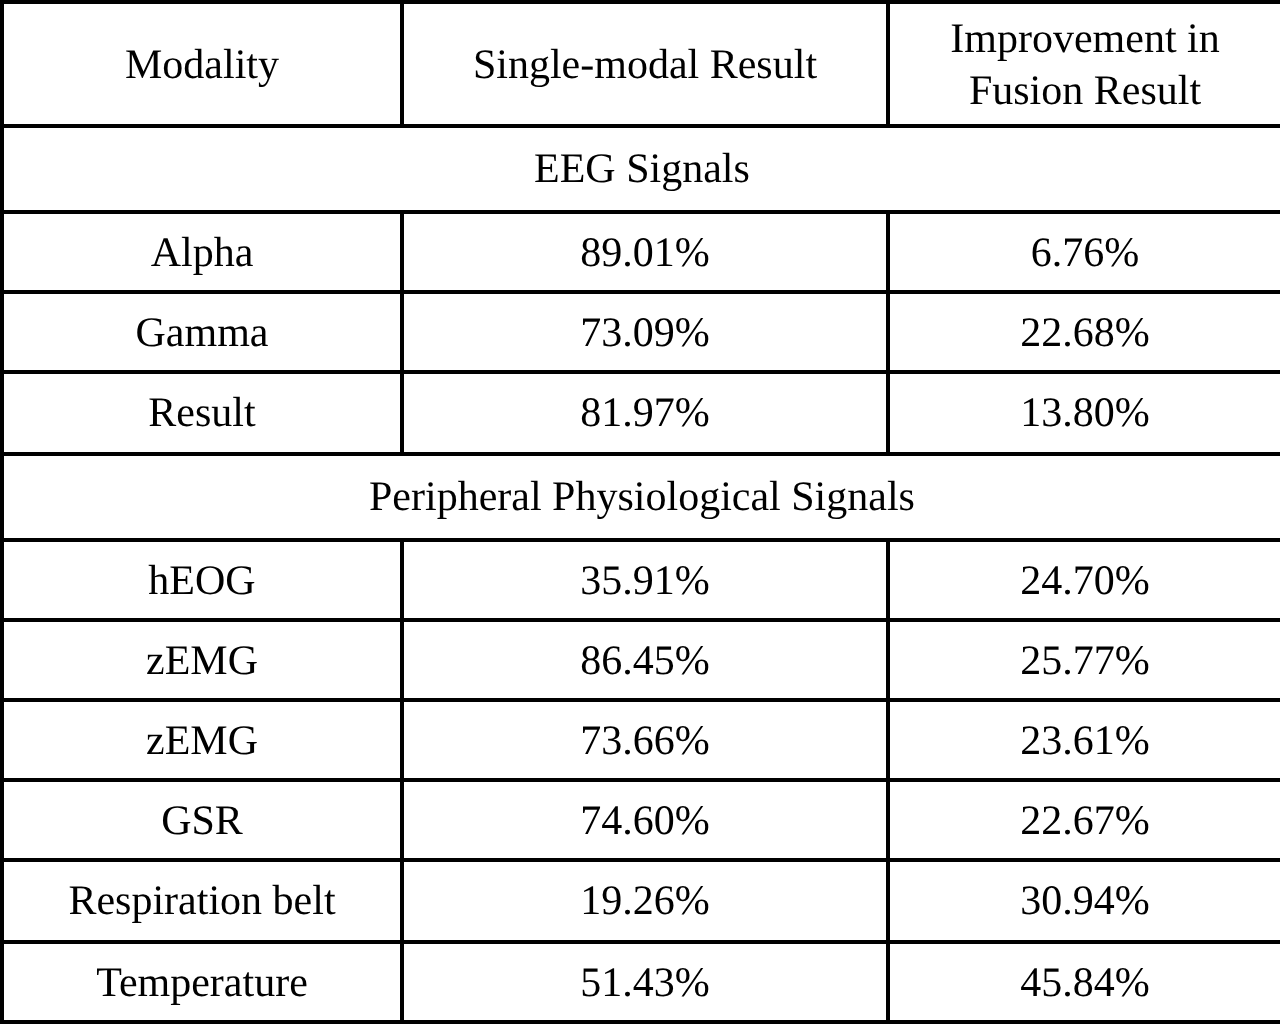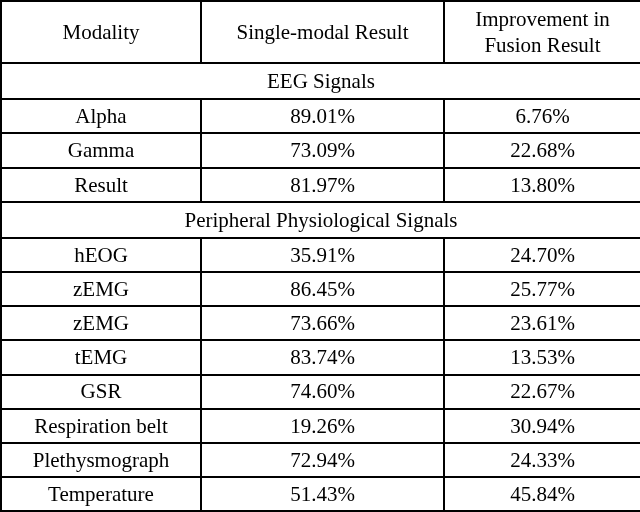--- a/index.html
+++ b/index.html
@@ -93,11 +93,6 @@
       <td>23.61%</td>
     </tr>
     <tr class="body-row">
-      <td>tEMG</td>
-      <td>83.74%</td>
-      <td>13.53%</td>
-    </tr>
-    <tr class="body-row">
       <td>GSR</td>
       <td>74.60%</td>
       <td>22.67%</td>

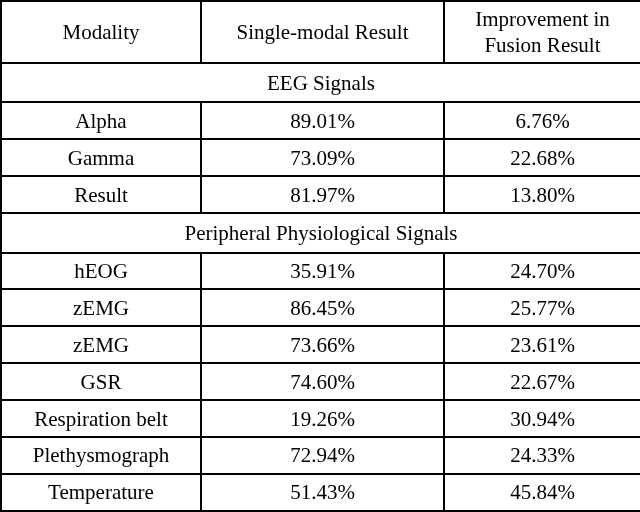--- a/index.html
+++ b/index.html
@@ -103,11 +103,6 @@
       <td>30.94%</td>
     </tr>
     <tr class="body-row">
-      <td>Plethysmograph</td>
-      <td>72.94%</td>
-      <td>24.33%</td>
-    </tr>
-    <tr class="body-row">
       <td>Temperature</td>
       <td>51.43%</td>
       <td>45.84%</td>

